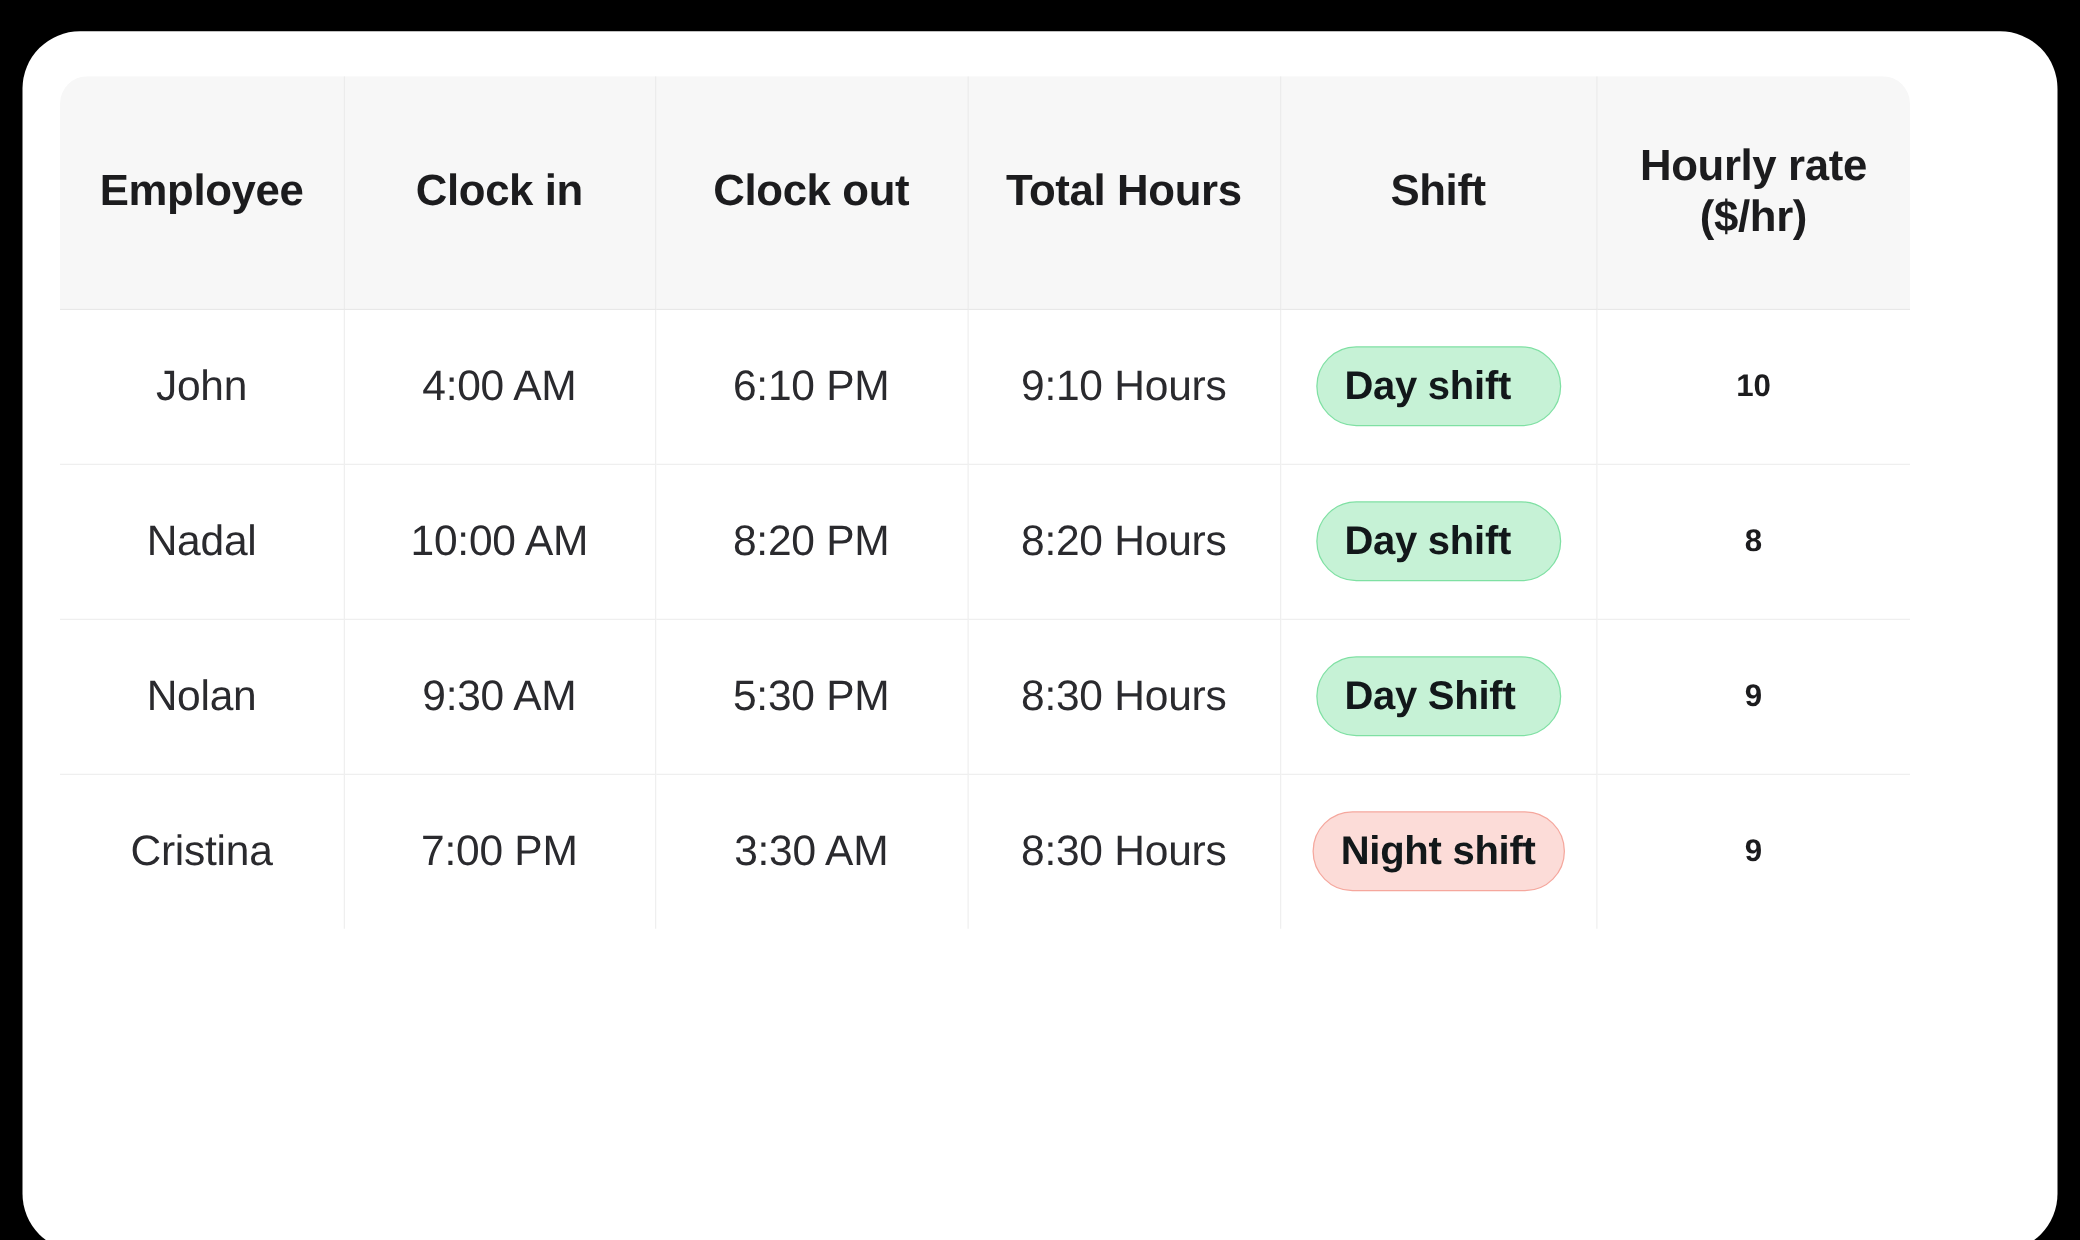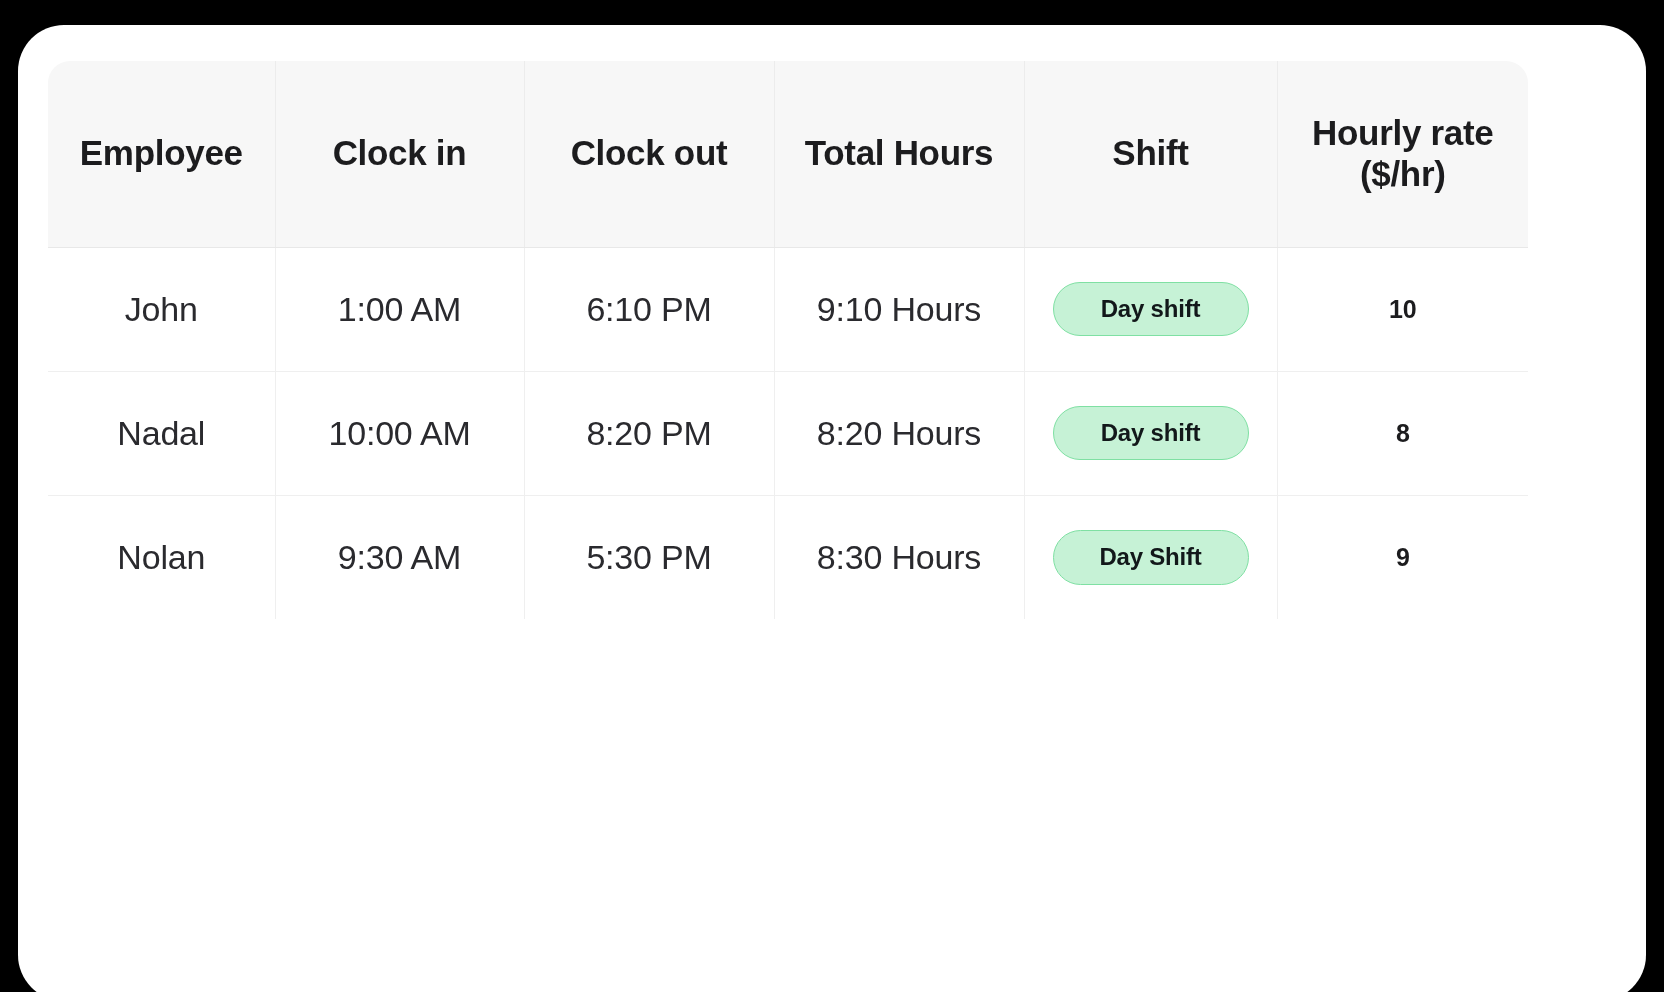--- a/index.html
+++ b/index.html
@@ -169,7 +169,7 @@
 
           <tr>
             <td>John</td>
-            <td>1:00 AM</td>
+            <td>4:00 AM</td>
             <td>6:10 PM</td>
             <td>9:10 Hours</td>
             <td class="cell-shift">

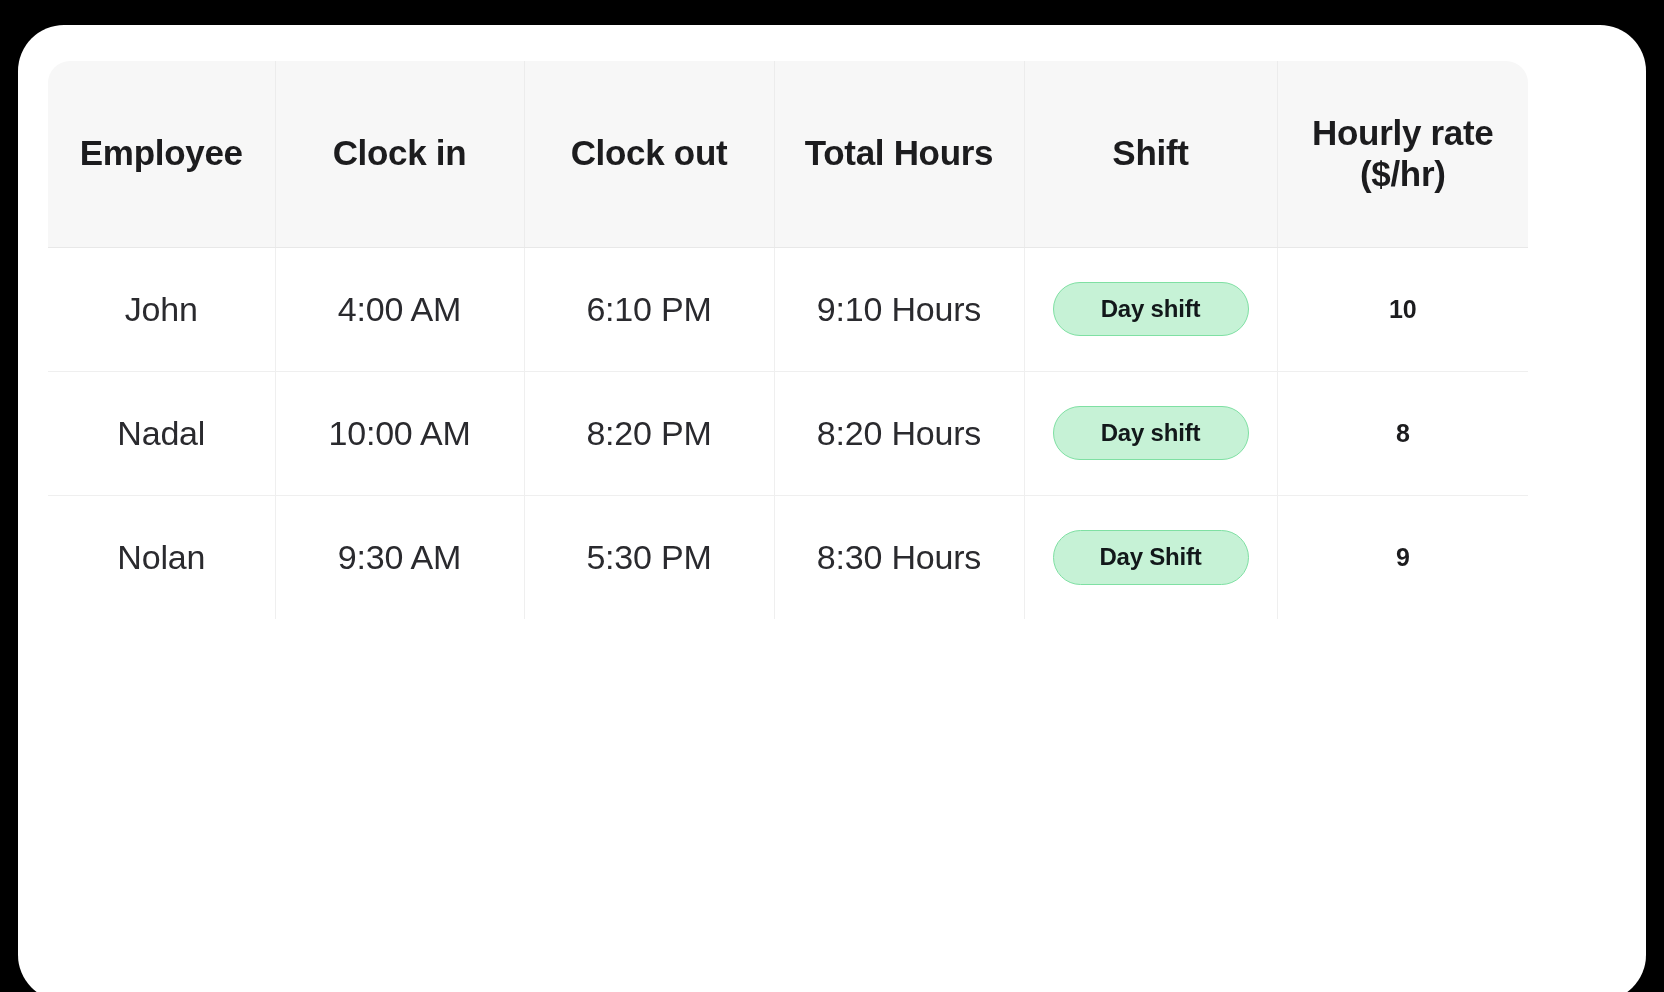--- a/index.html
+++ b/index.html
@@ -107,11 +107,11 @@
     min-width: 196px;
     padding: 13px 22px;
     border-radius: 999px;
-    font-size: 24px;
+    font-size: 32px;
     font-weight: 700;
     letter-spacing: -0.2px;
     line-height: 1.12;
-    text-align: center;
+    text-align: left;
   }
   .badge-day {
     background: #c6f2d6;

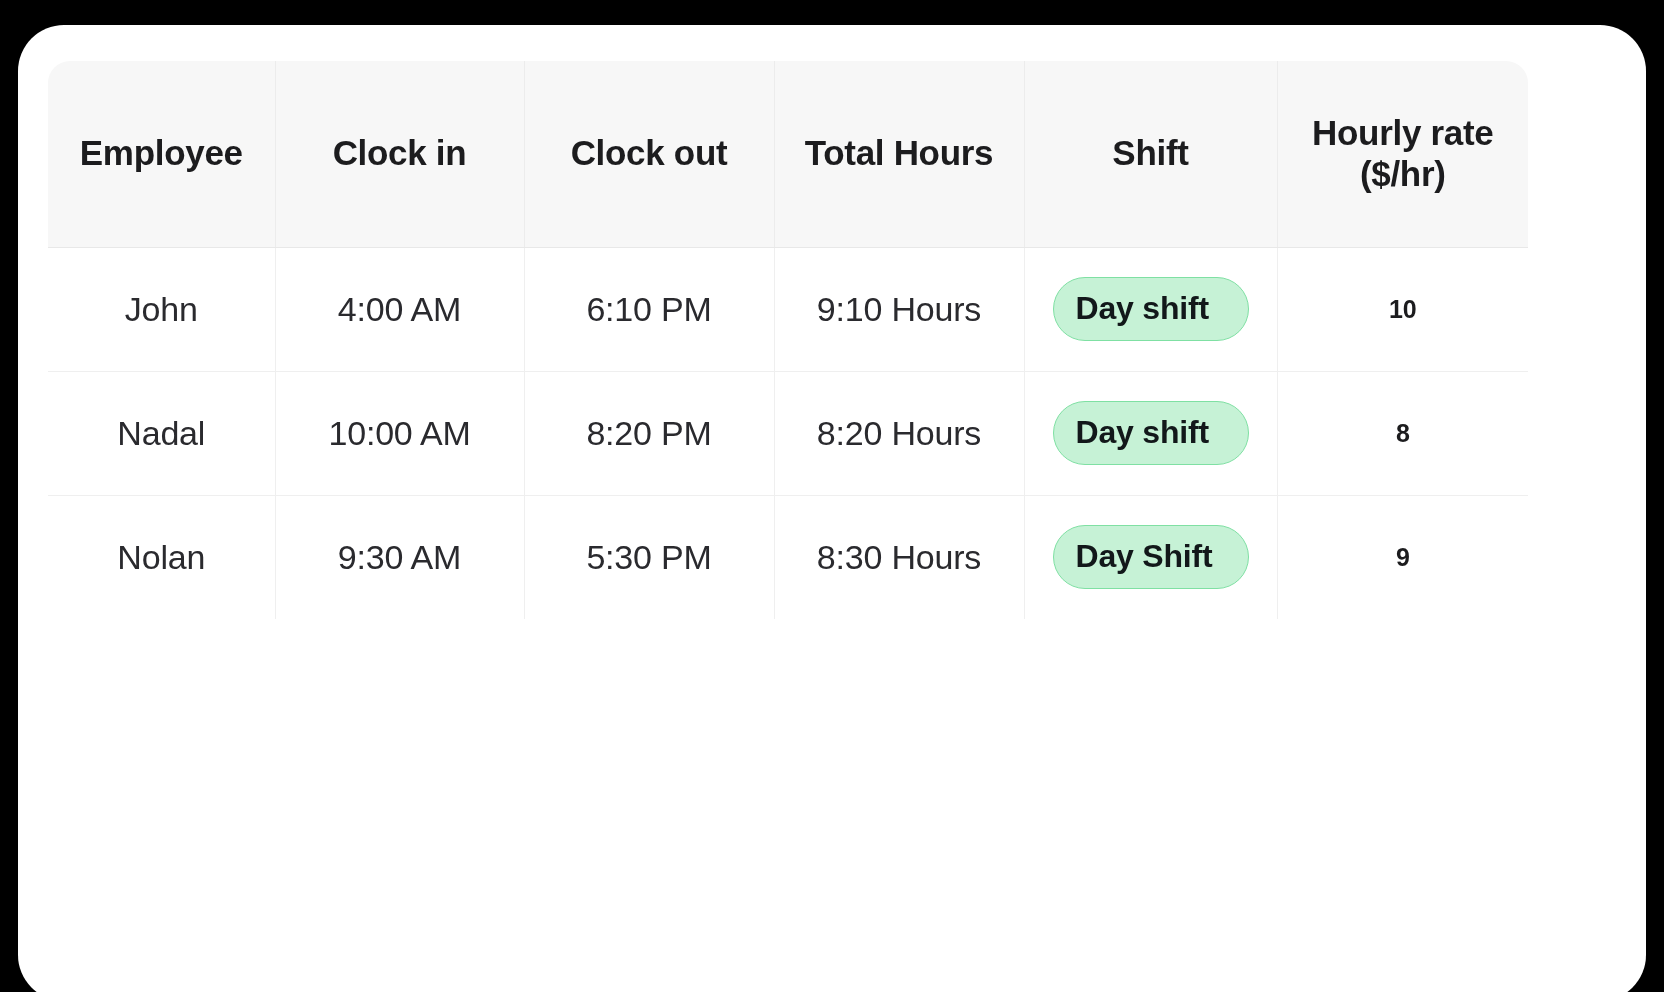--- a/index.html
+++ b/index.html
@@ -200,6 +200,16 @@
             <td class="cell-rate">9</td>
           </tr>
 
+          <tr>
+            <td>Cristina</td>
+            <td>7:00 PM</td>
+            <td>3:30 AM</td>
+            <td>8:30 Hours</td>
+            <td class="cell-shift">
+              <span class="badge badge-night">Night shift</span>
+            </td>
+            <td class="cell-rate">9</td>
+          </tr>
 
 
         </tbody>

